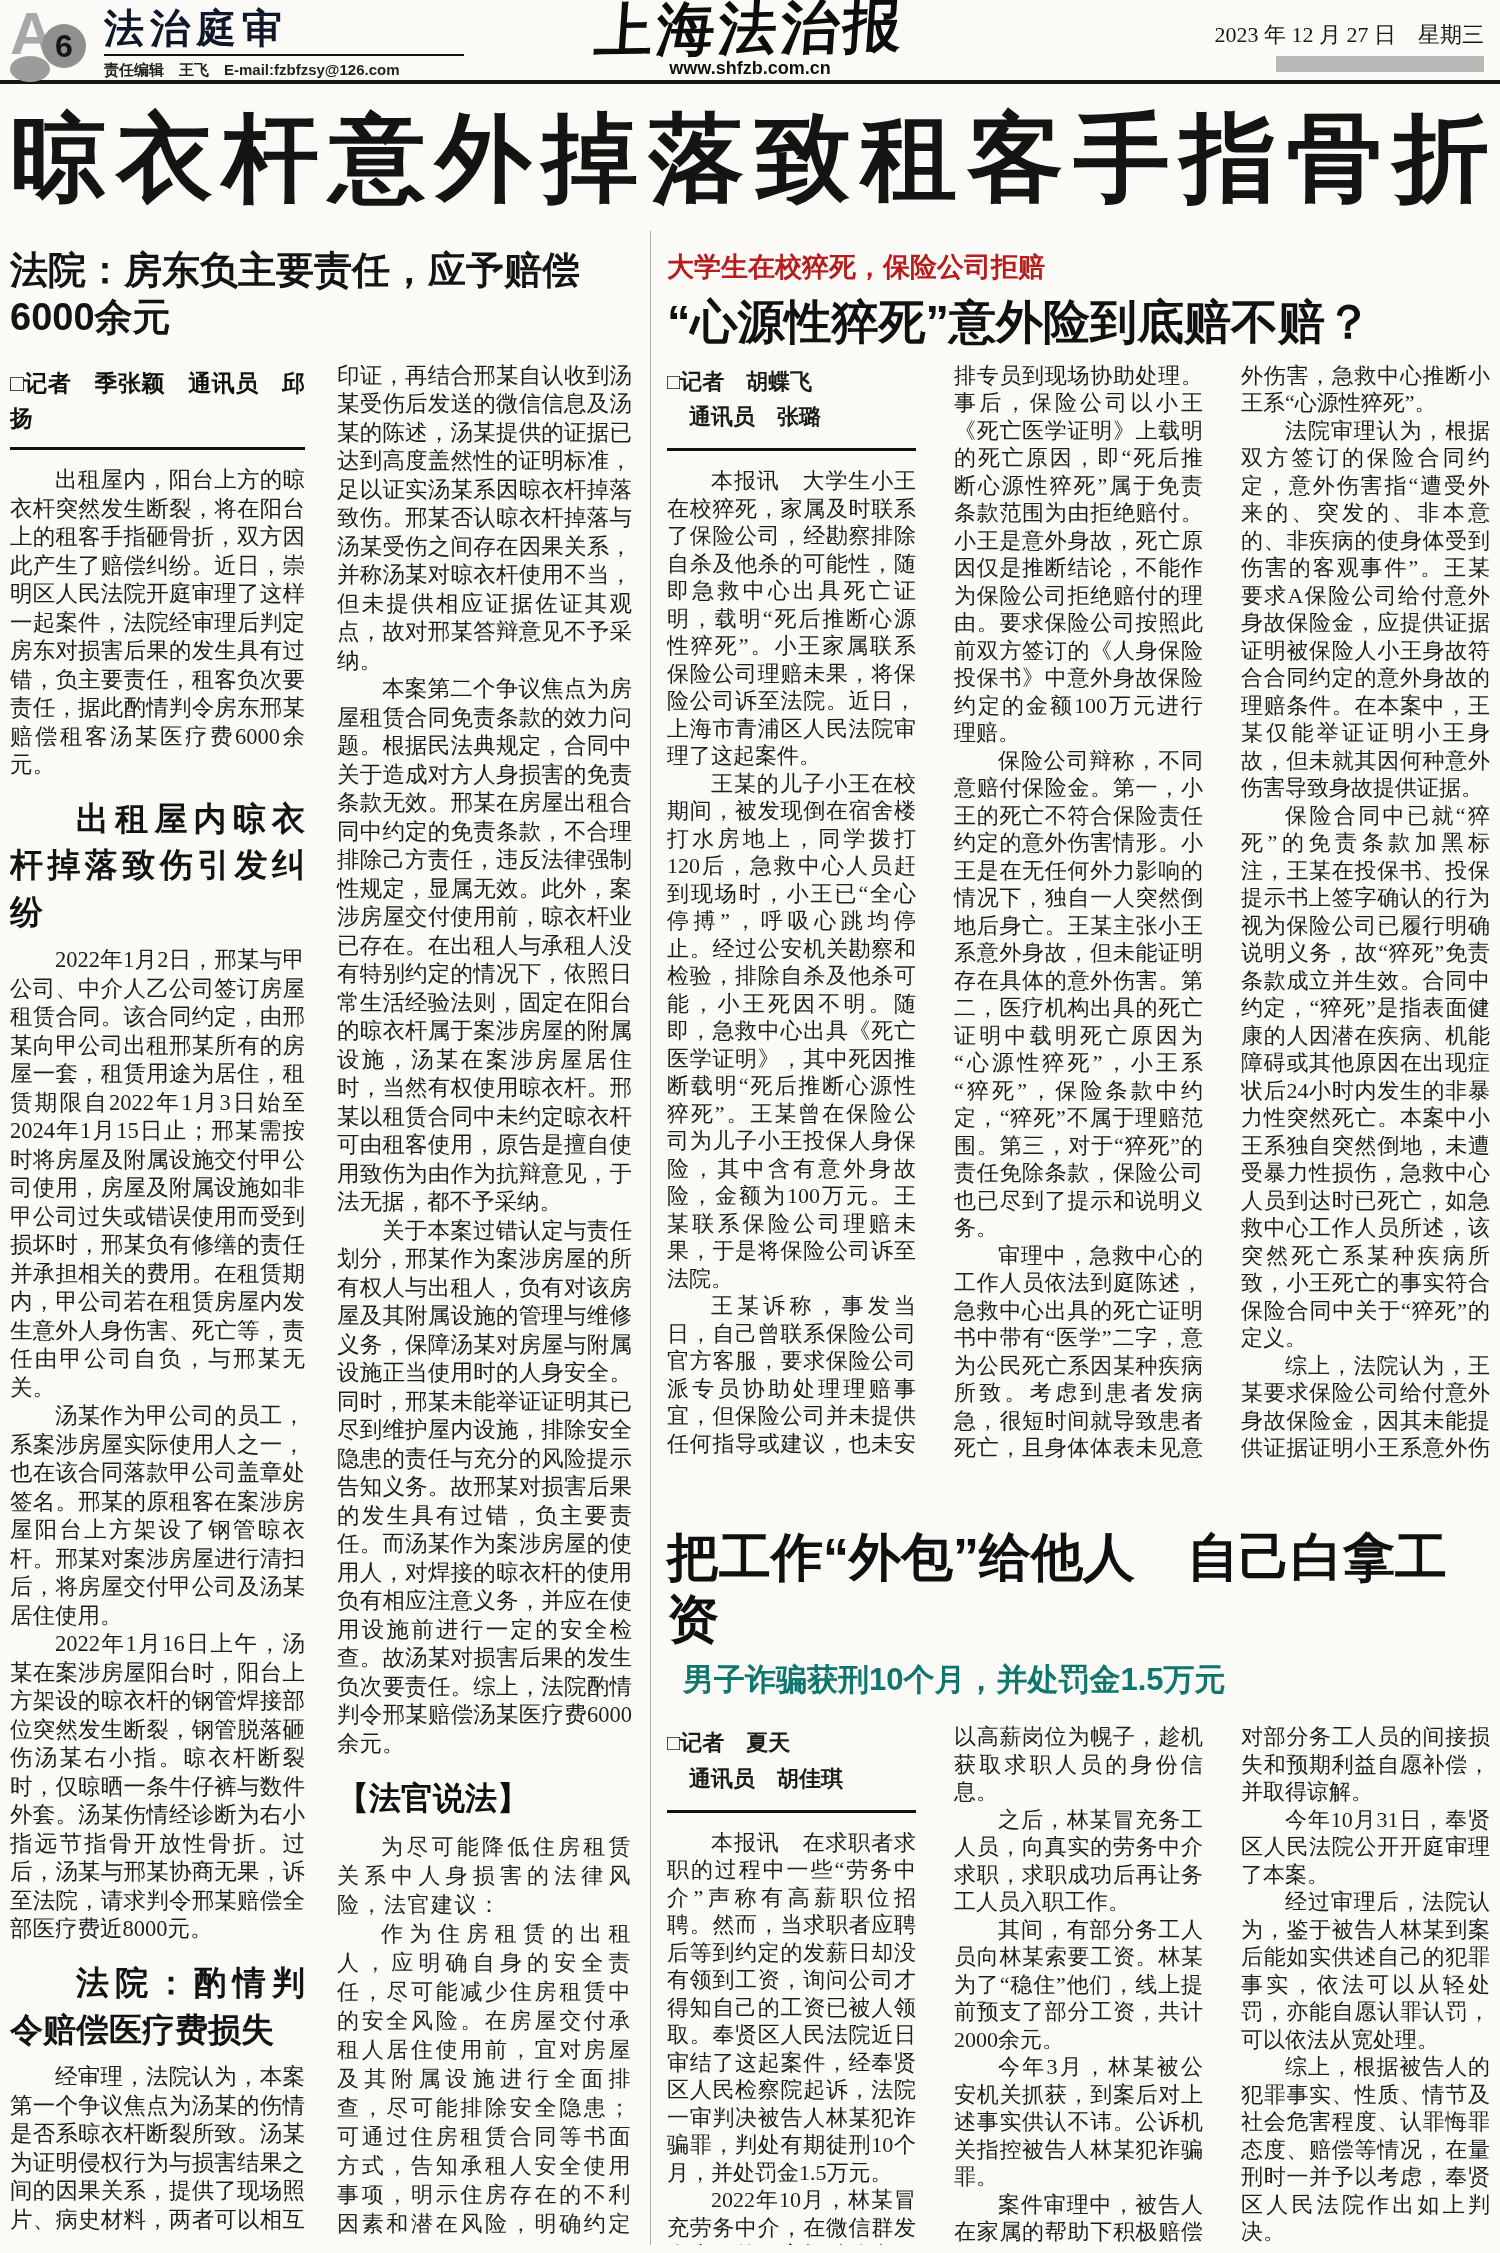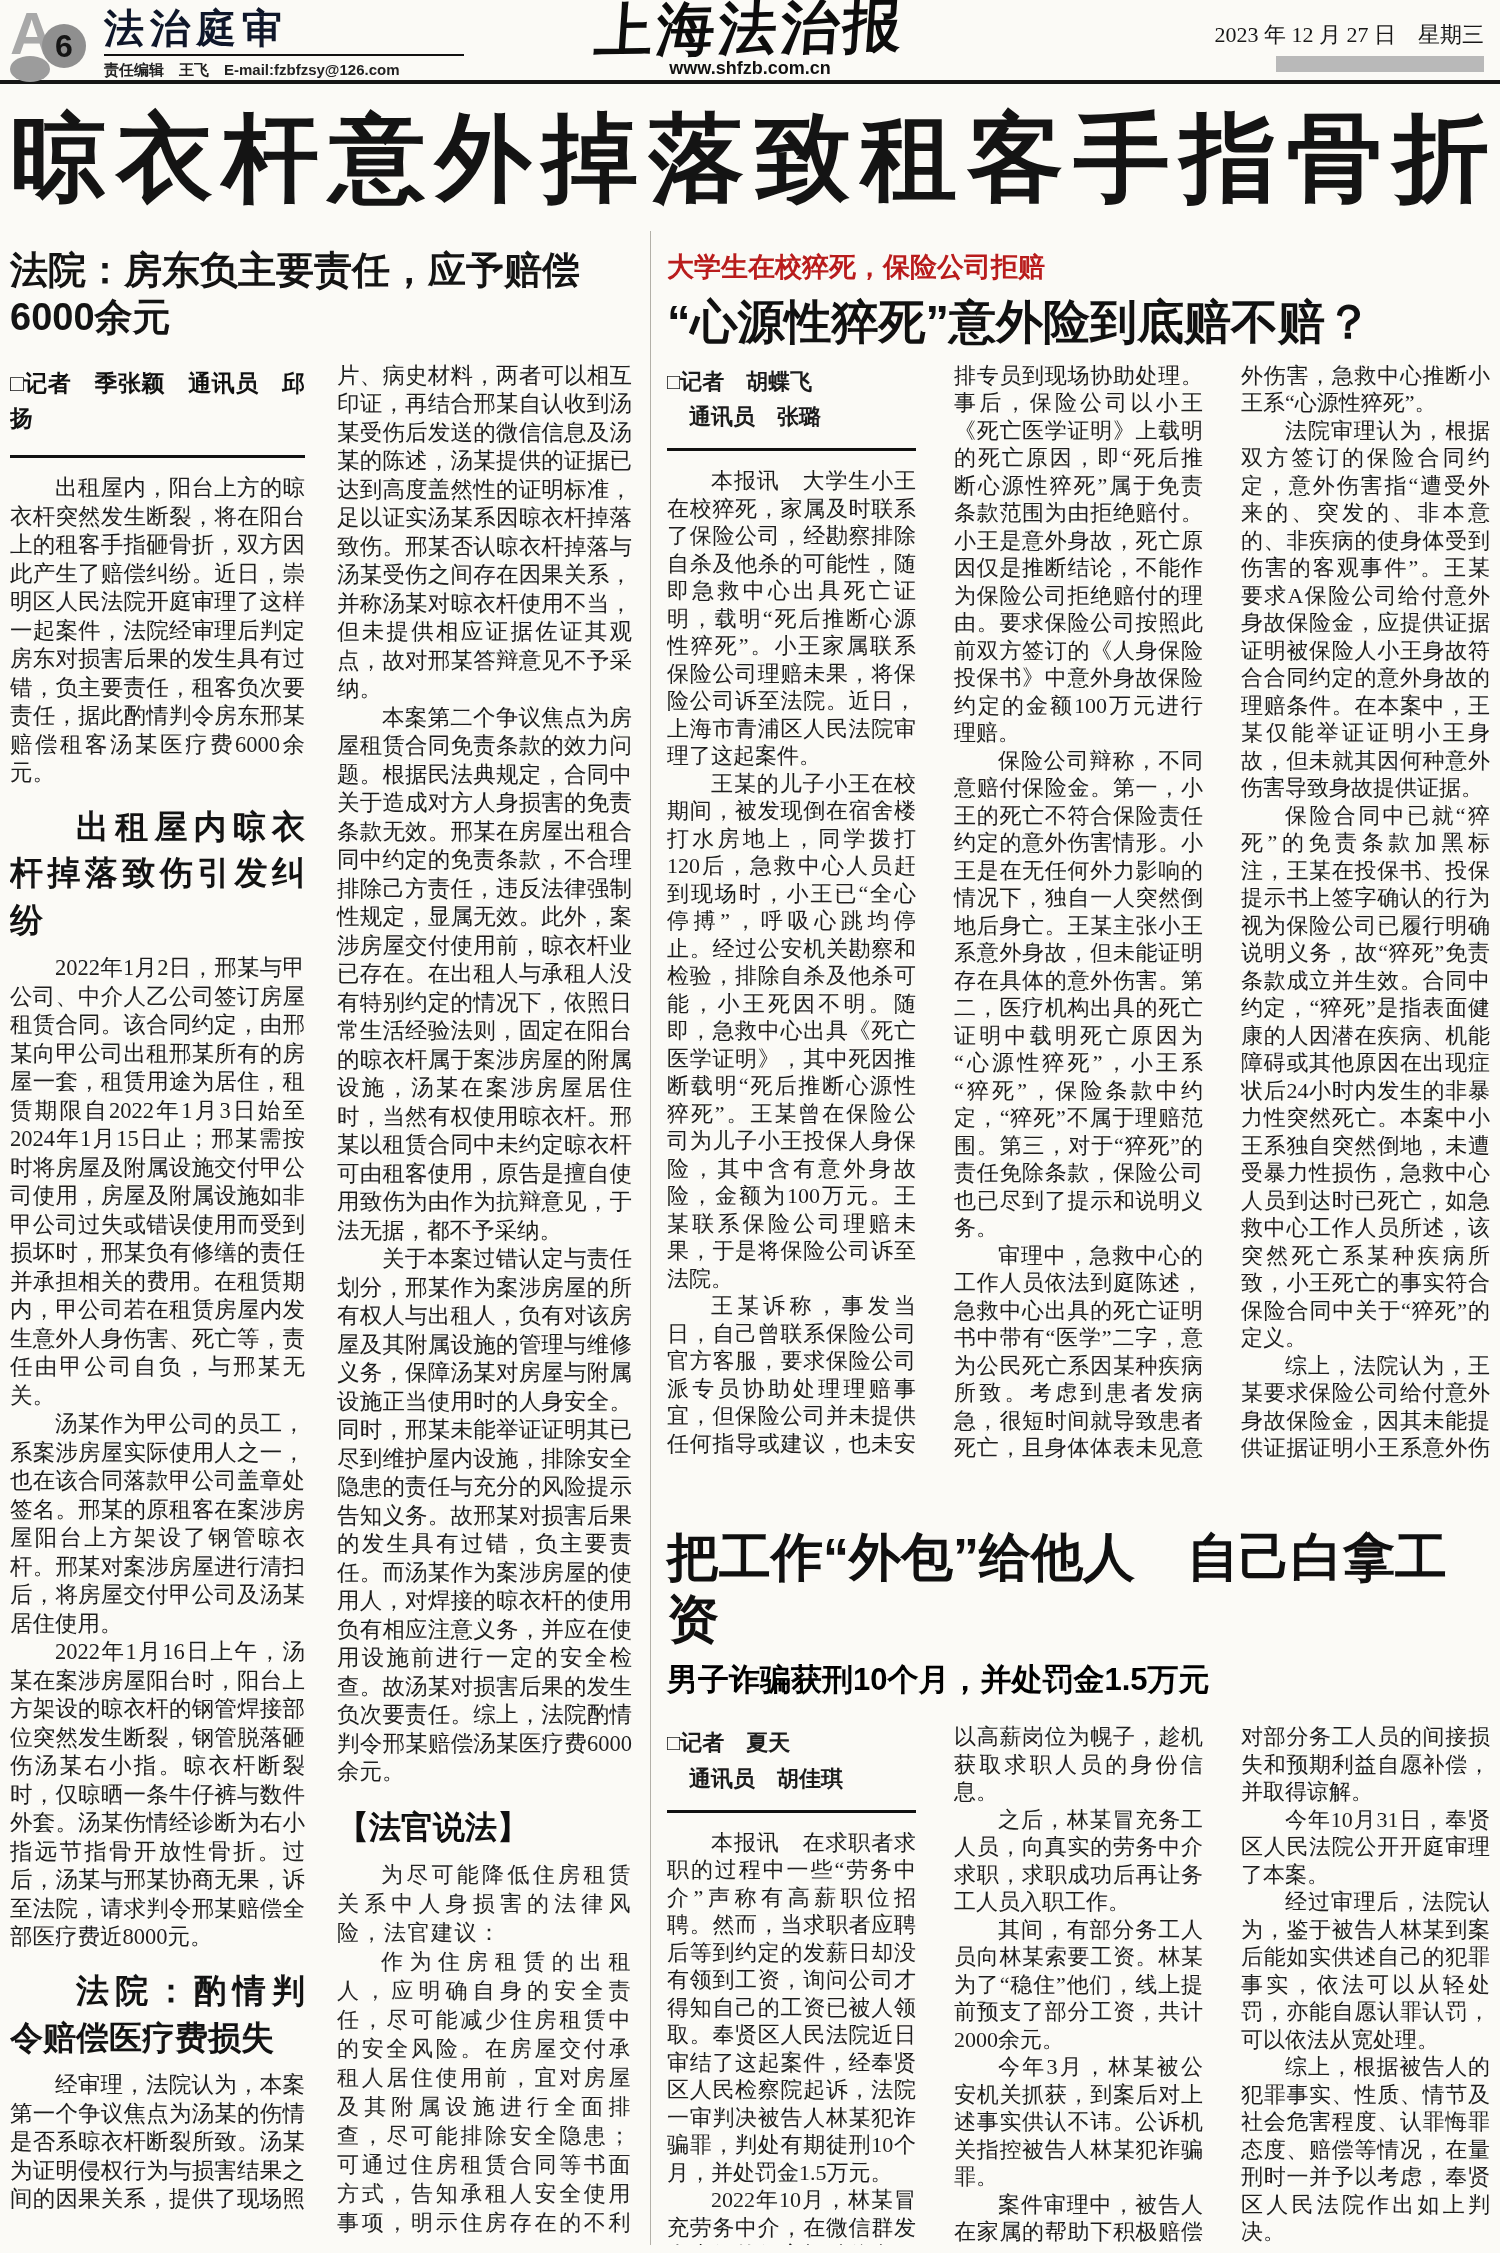--- a/index.html
+++ b/index.html
@@ -37,7 +37,7 @@
   .lead-subtitle{margin:22px 0 20px;font:700 38px/1.25 "Liberation Sans",sans-serif;color:#141414;}
   .left-body{height:1880px;column-count:2;column-gap:32px;column-fill:auto;overflow:hidden;text-align:justify;}
   .byline{font:700 23px/1.55 "Liberation Sans",sans-serif;color:#111;
-    border-bottom:3px solid #111;padding:4px 0 18px;margin:0 0 16px;}
+    border-bottom:3px solid #111;padding:4px 0 10px;margin:0 0 16px;}
   p.b{margin:0;font-size:22.5px;line-height:28.5px;text-indent:2em;color:#1d1d1d;}
   .subhead{font:700 33px/1.42 "Liberation Sans",sans-serif;color:#131313;text-indent:2em;margin:16px 0 10px;}
   .judge-head{font:900 32px/1.3 "Liberation Sans",sans-serif;color:#0f0f0f;margin:20px 0 12px;}

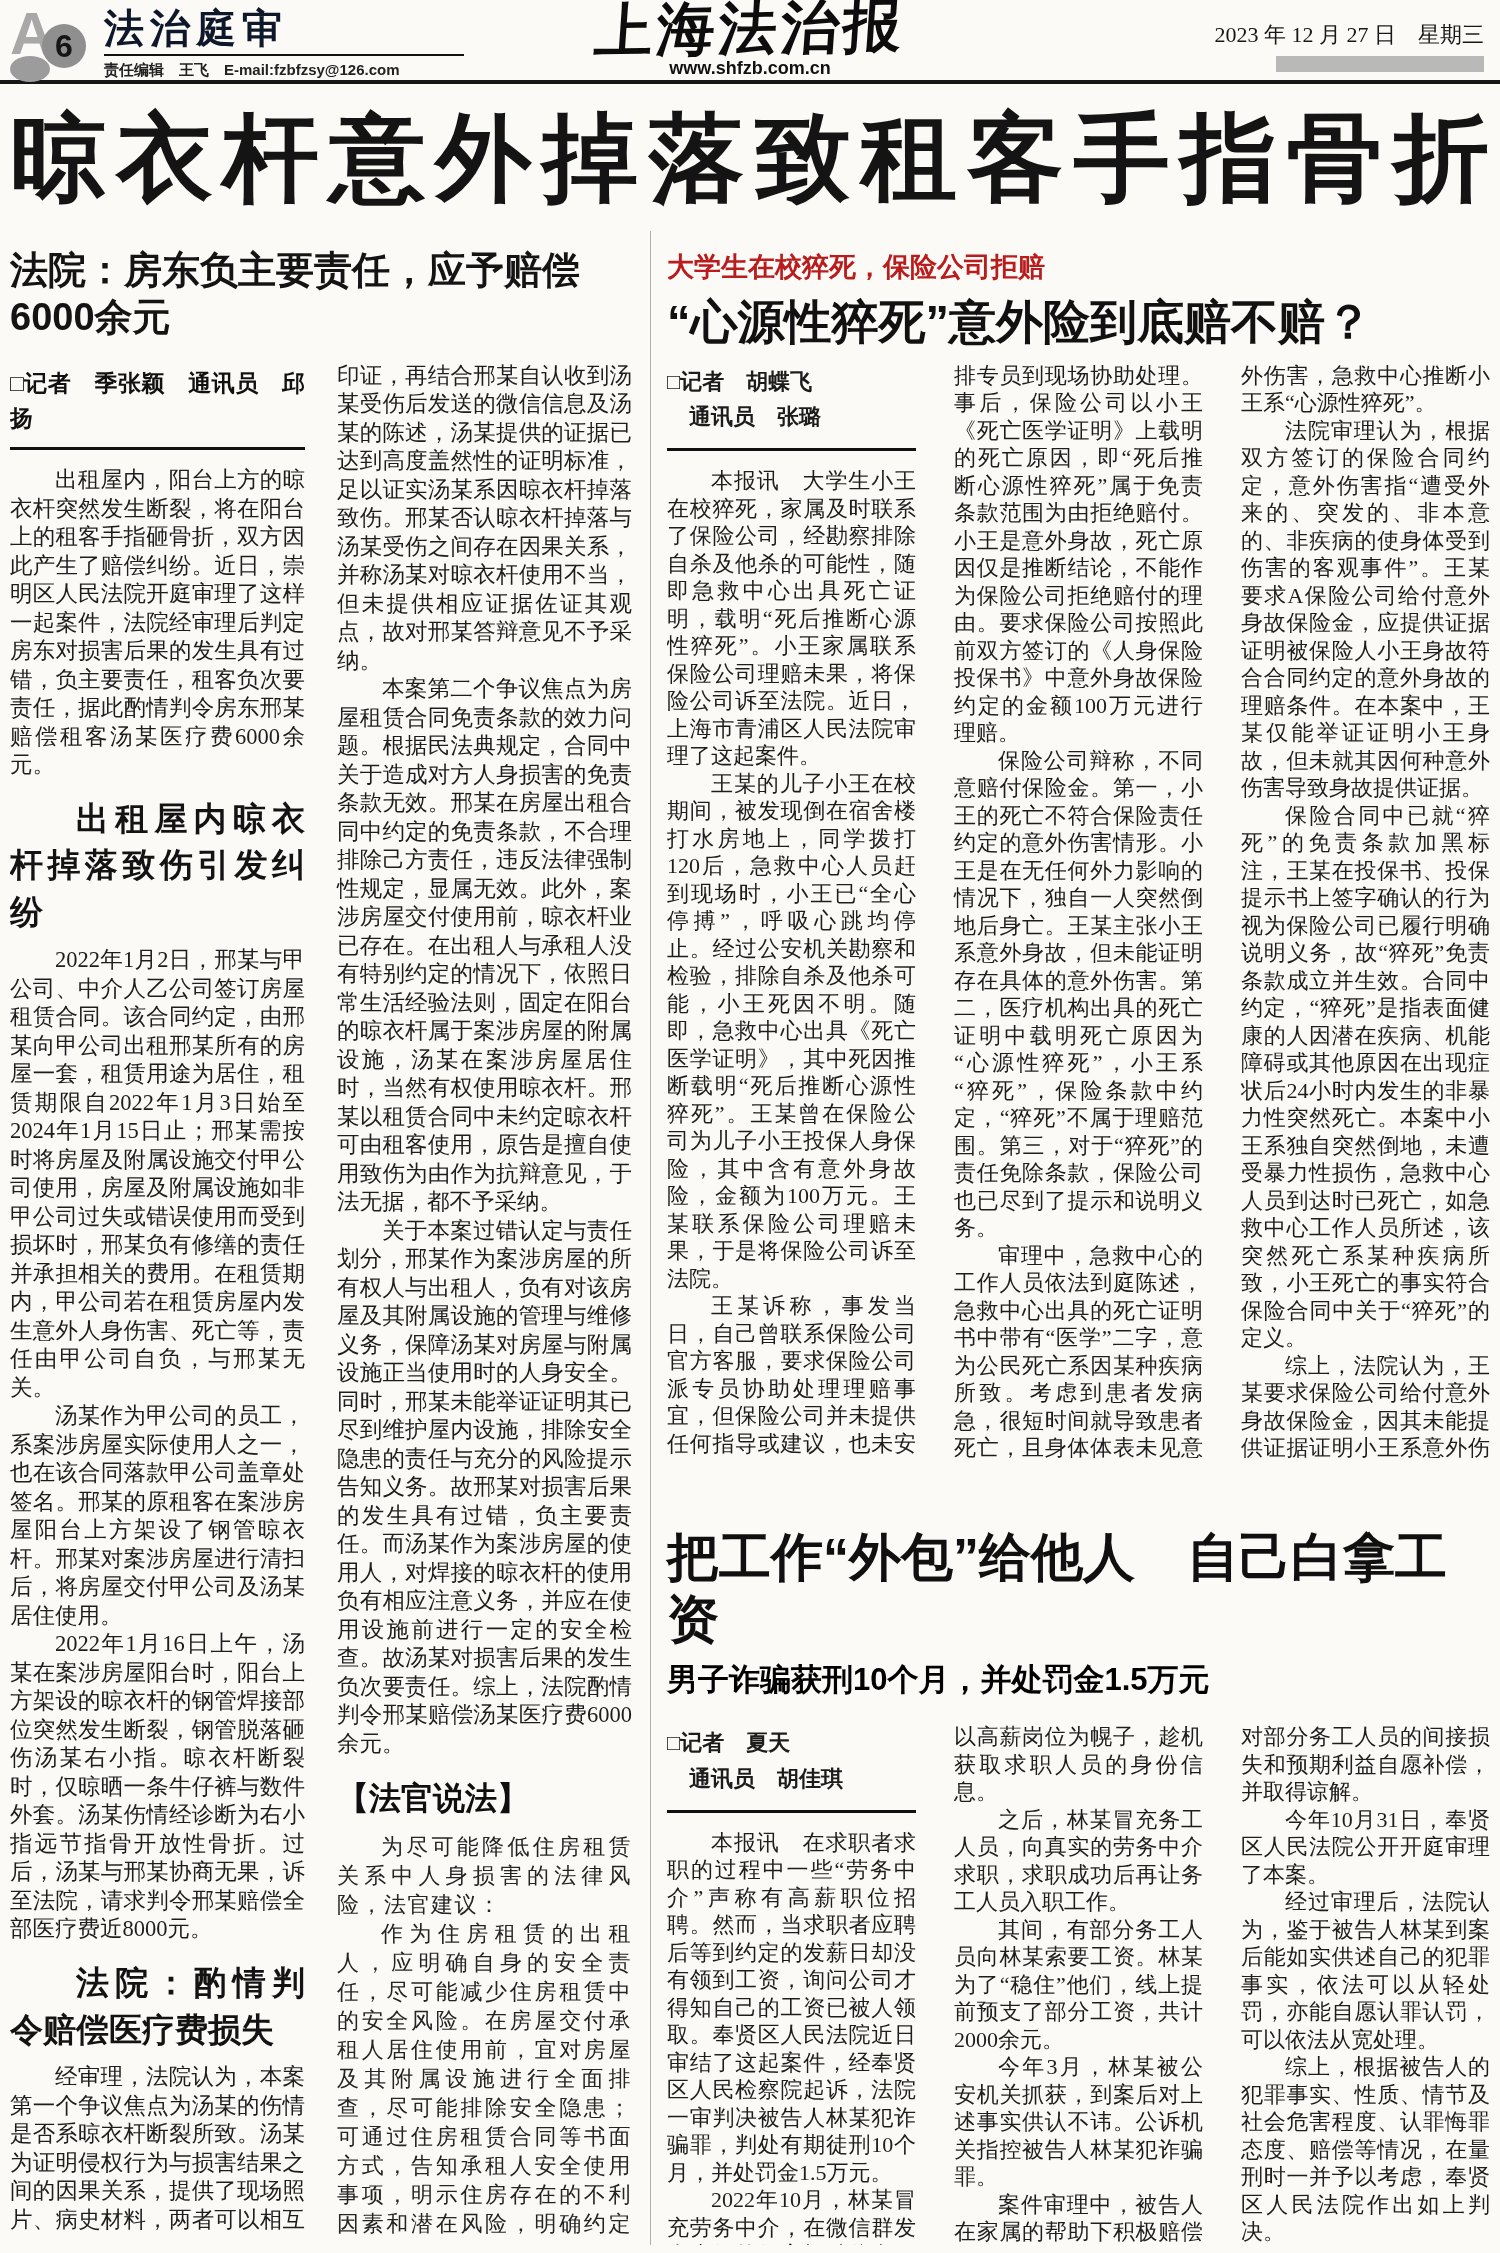--- a/index.html
+++ b/index.html
@@ -54,7 +54,7 @@
   .byline2 .l2{padding-left:1em;}
   
   .fraud-headline{margin:44px 0 10px;font:900 52px/1.2 "Liberation Sans",sans-serif;color:#101010;}
-  .fraud-subtitle{margin:0 0 24px;font:700 31px/1.25 "Liberation Sans",sans-serif;color:#000000;}
+  .fraud-subtitle{margin:0 16px 24px;font:700 31px/1.25 "Liberation Sans",sans-serif;color:#0f766e;}
   .fraud-body{height:560px;column-count:3;column-gap:38px;column-fill:auto;overflow:hidden;text-align:justify;}
 </style>
 </head>

